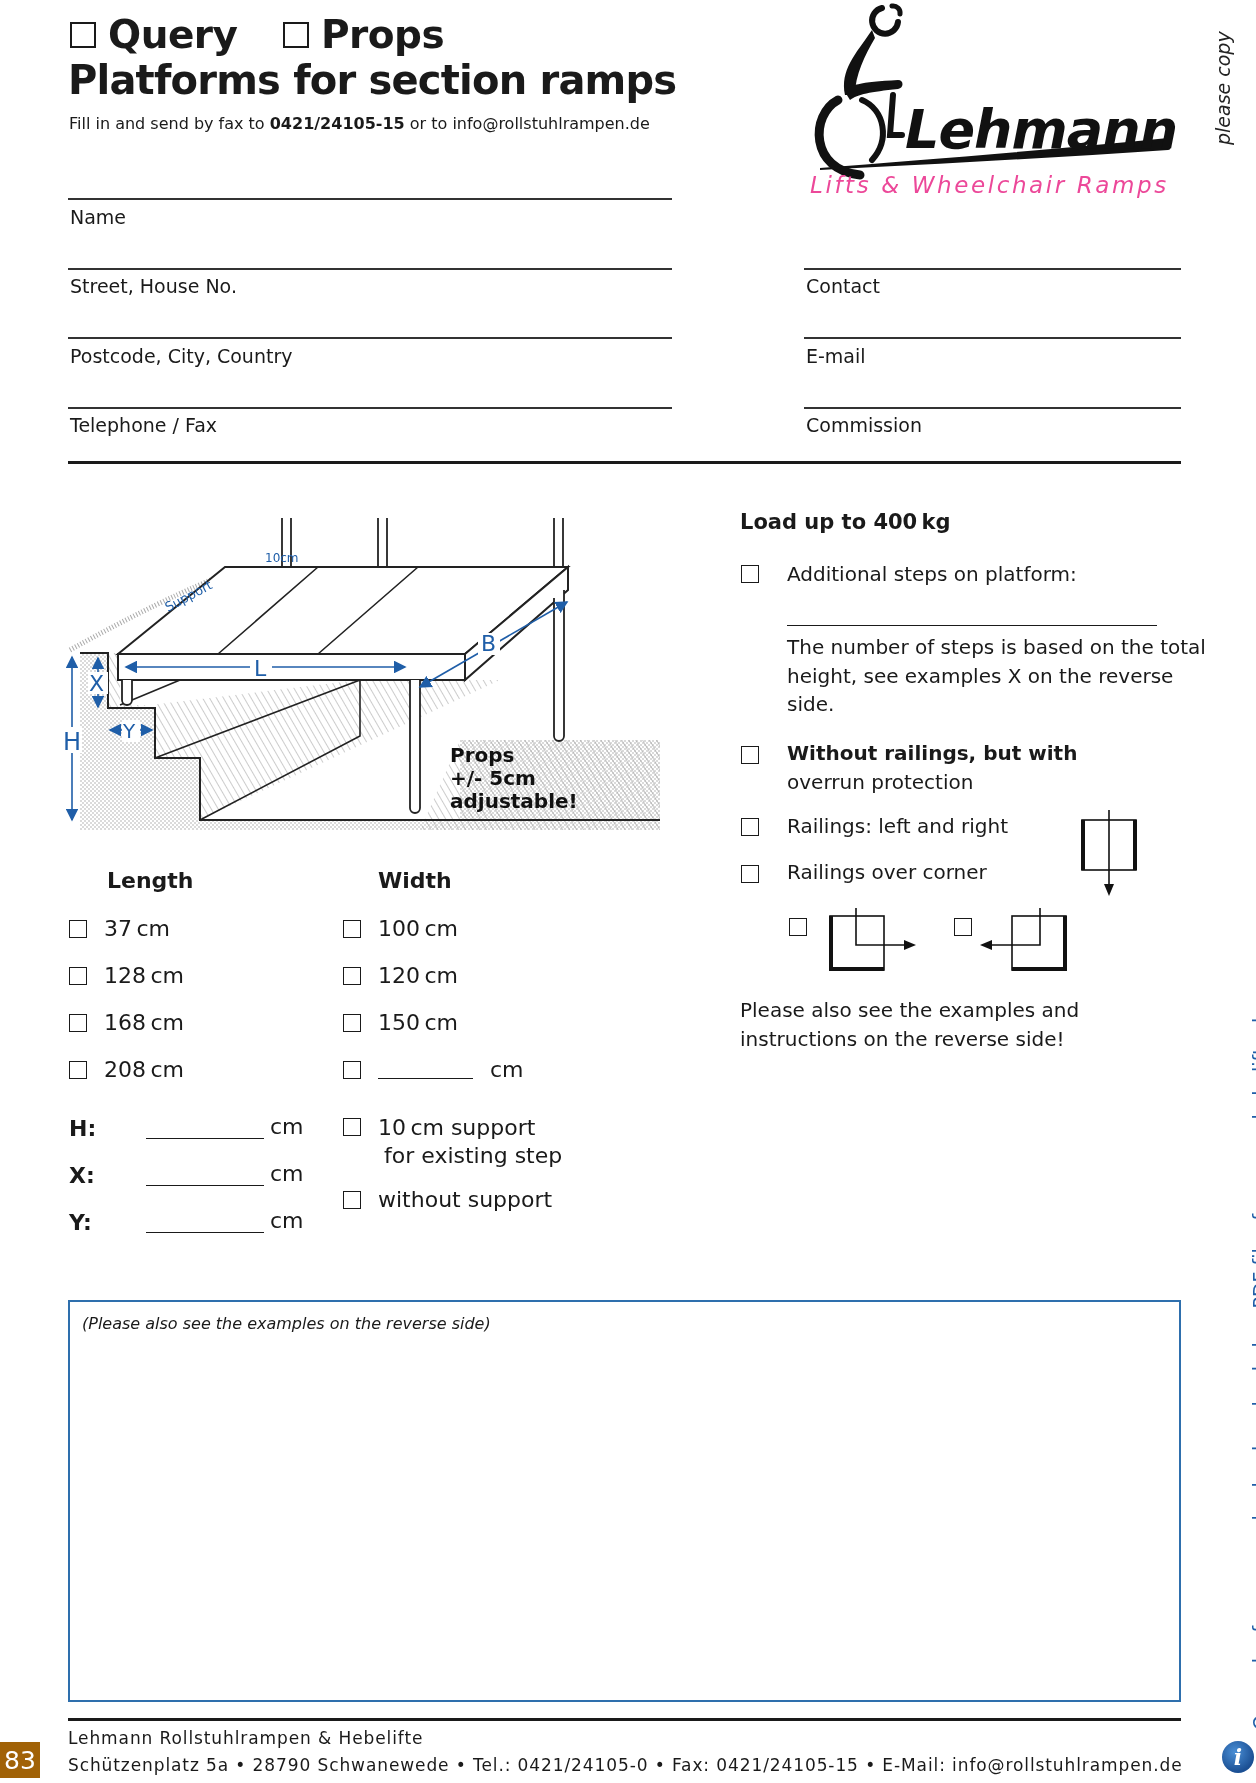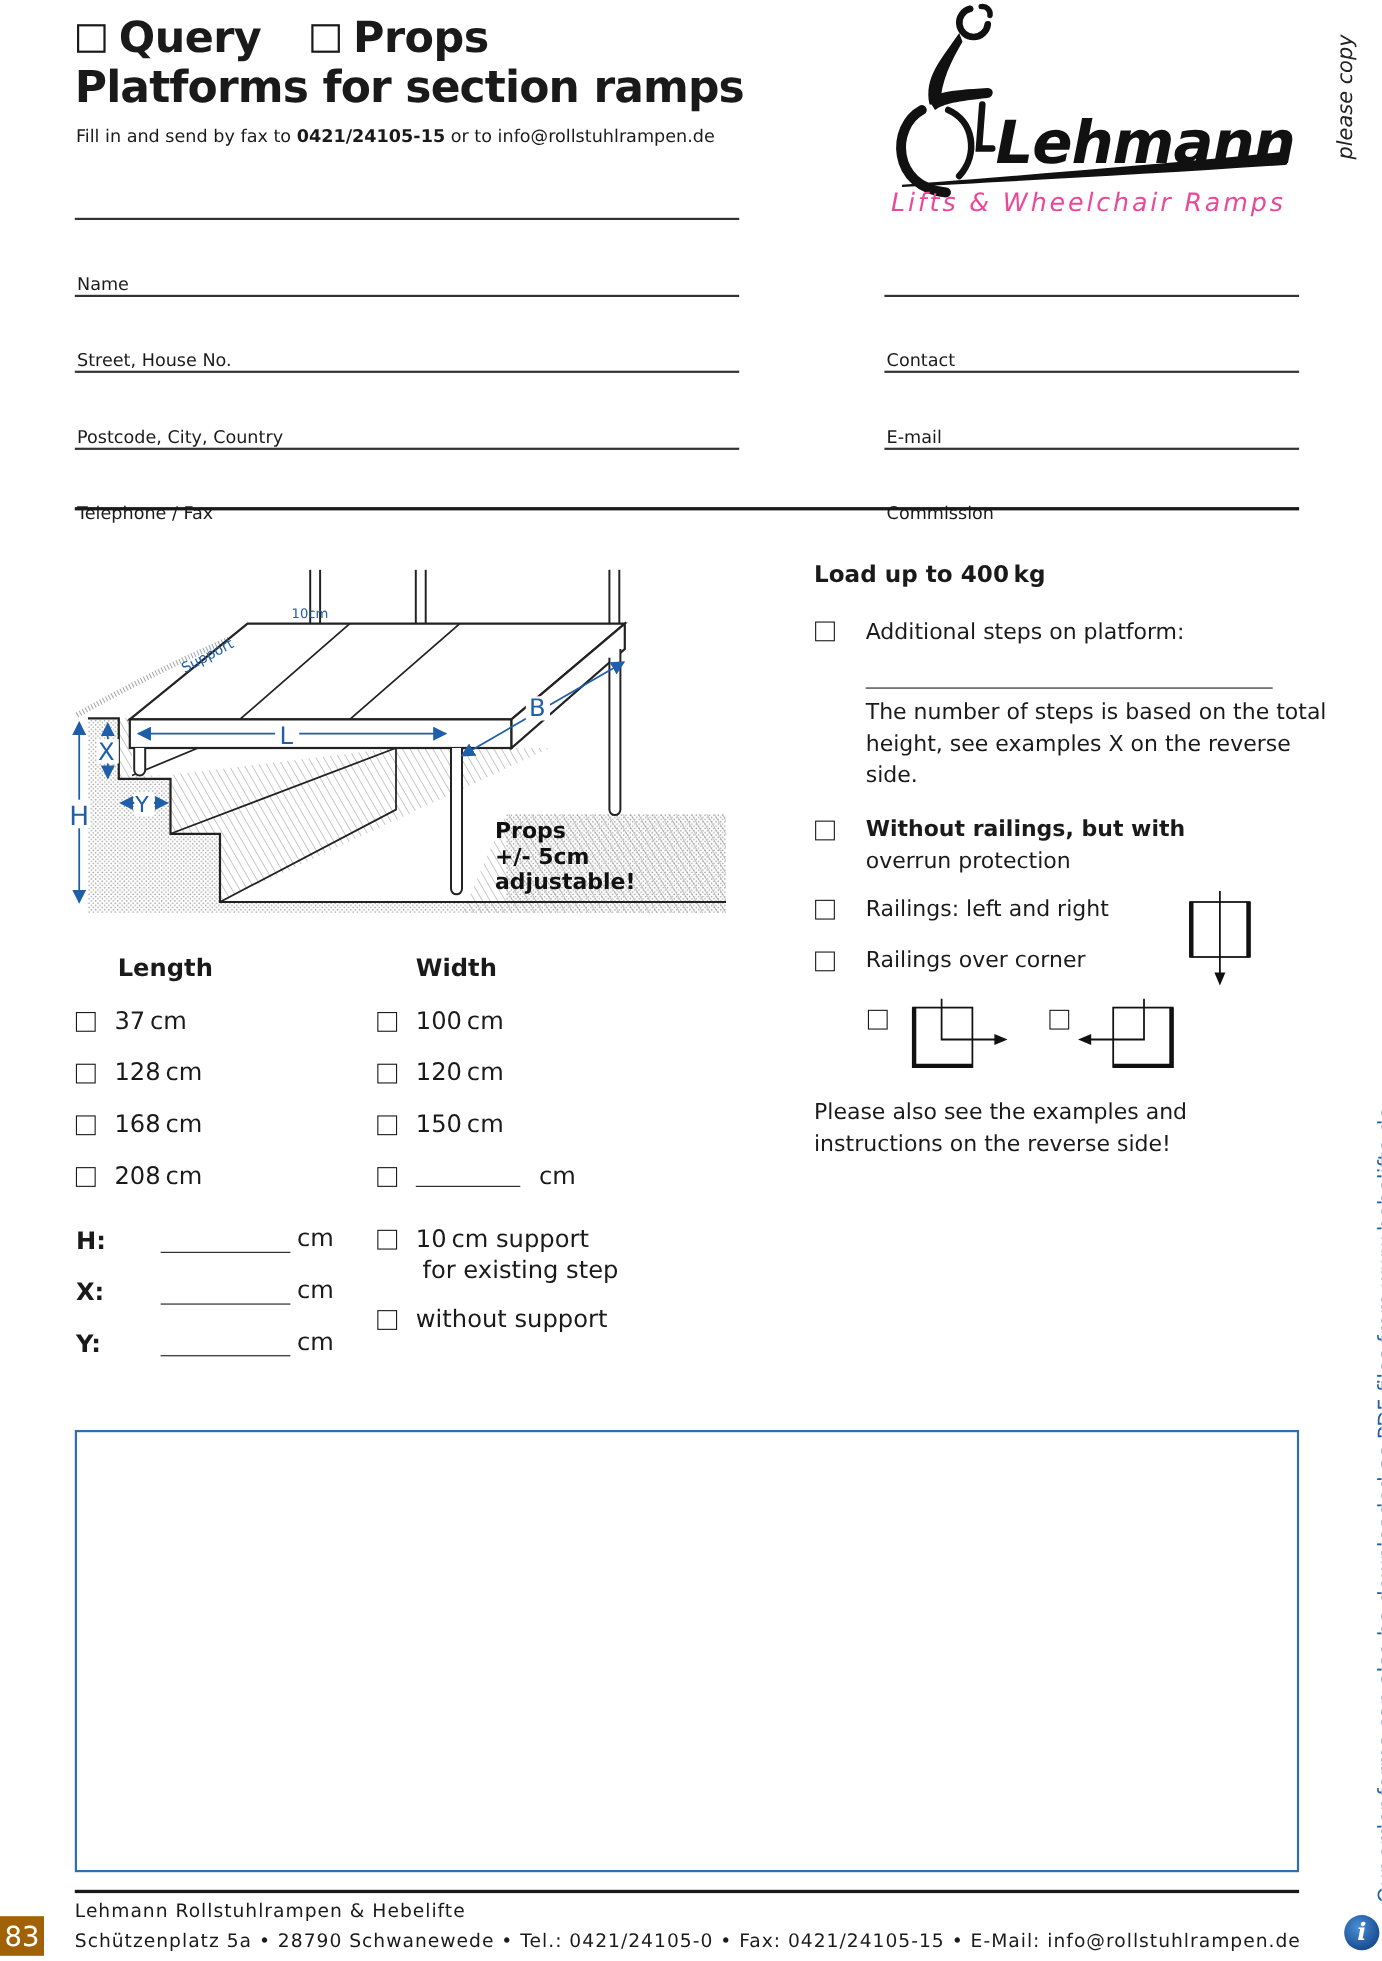--- a/index.html
+++ b/index.html
@@ -23,7 +23,7 @@
 
   
   .fline { height: 2px; background: #333; }
-  .flabel { font-size: 16px; white-space: nowrap; margin-top: 43px; }
+  .flabel { font-size: 19px; white-space: nowrap; }
   .fsep { left: 68px; top: 461px; width: 1113px; height: 3px; background: #1a1a1a; }
 
   

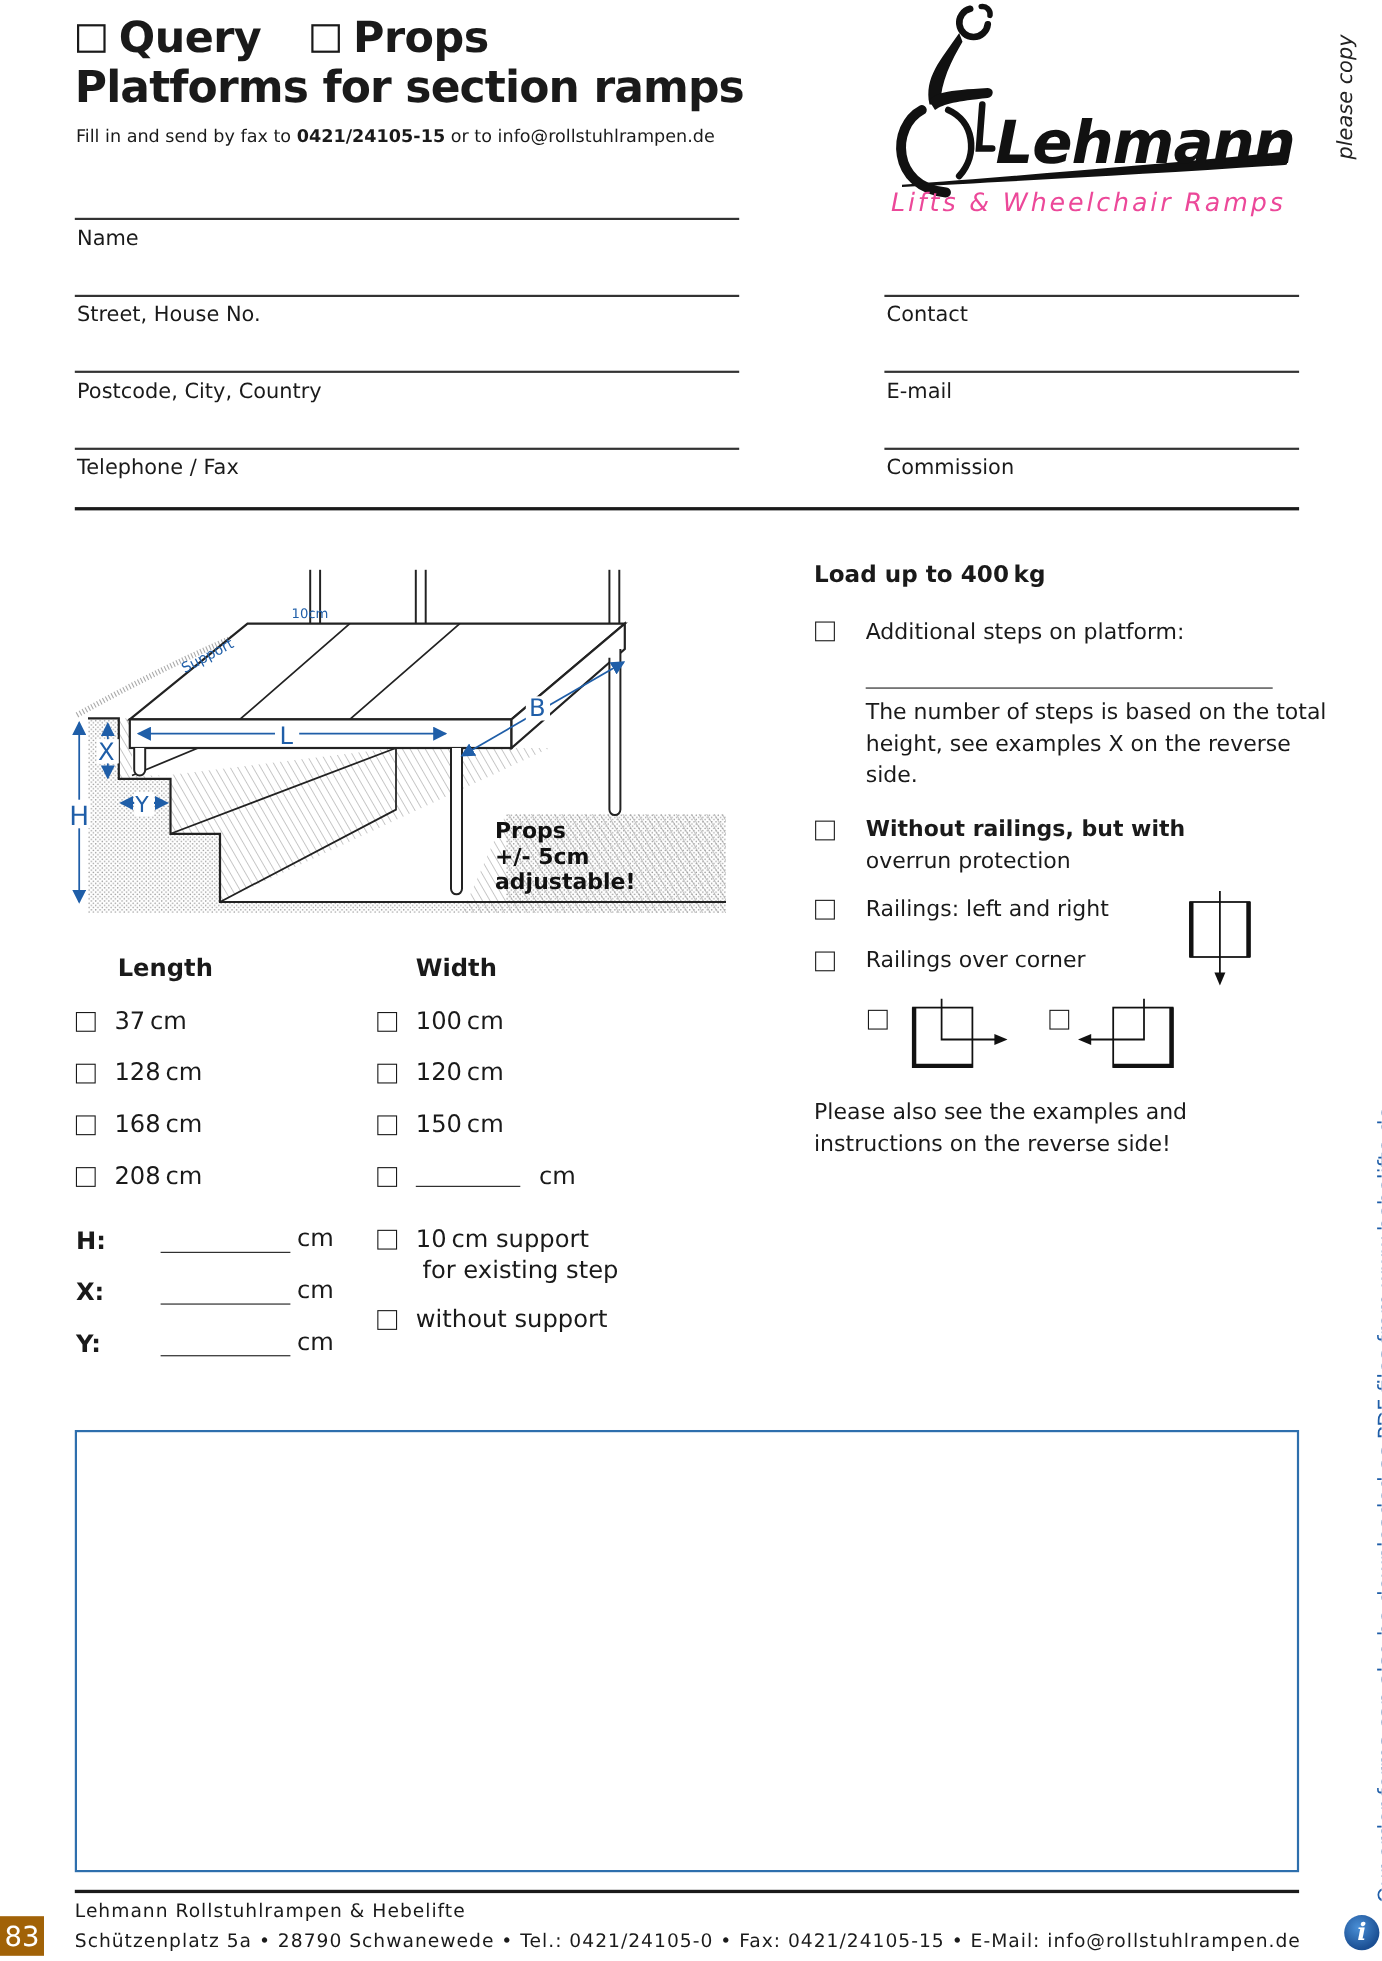--- a/index.html
+++ b/index.html
@@ -285,6 +285,7 @@
 
 <div class="abs sketch"></div>
 <div class="abs sketch-text">
+  <div>(Please also see the examples on the reverse side)</div>
 </div>
 
 <div class="abs foot-line"></div>

